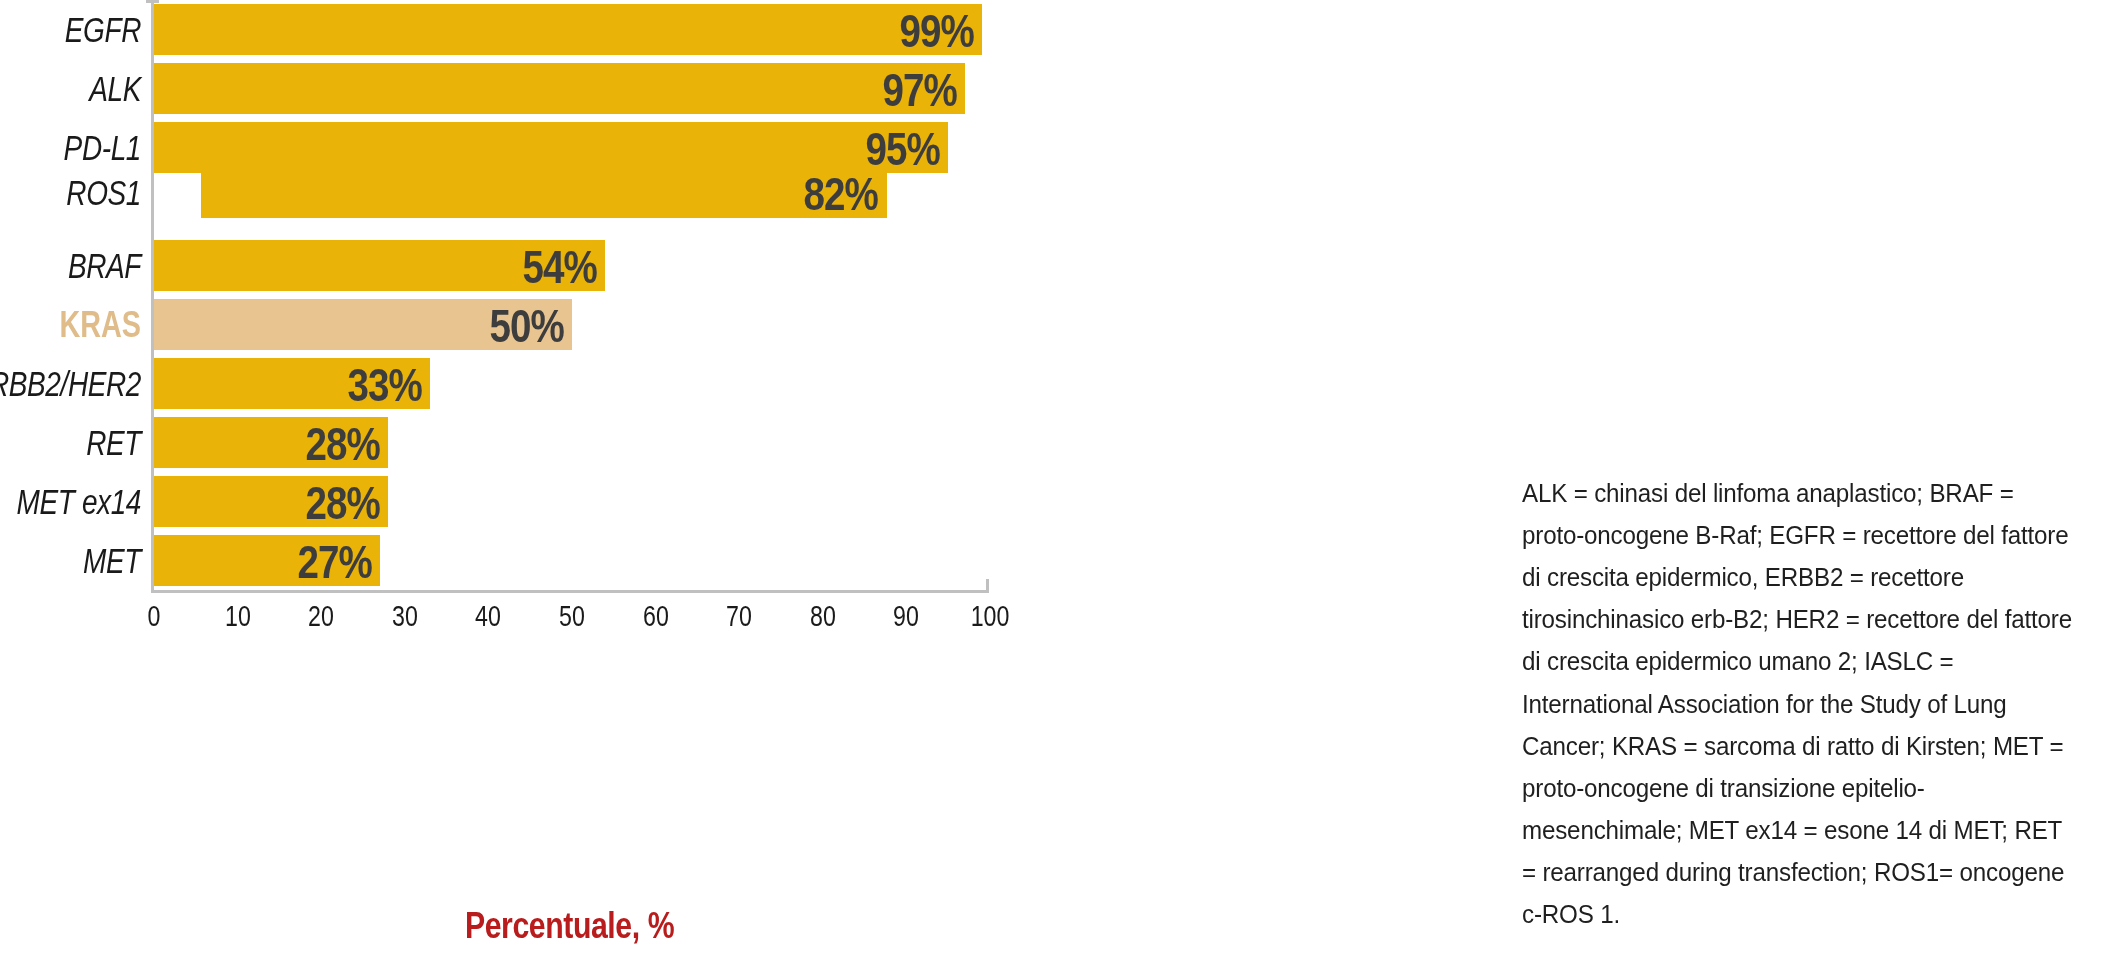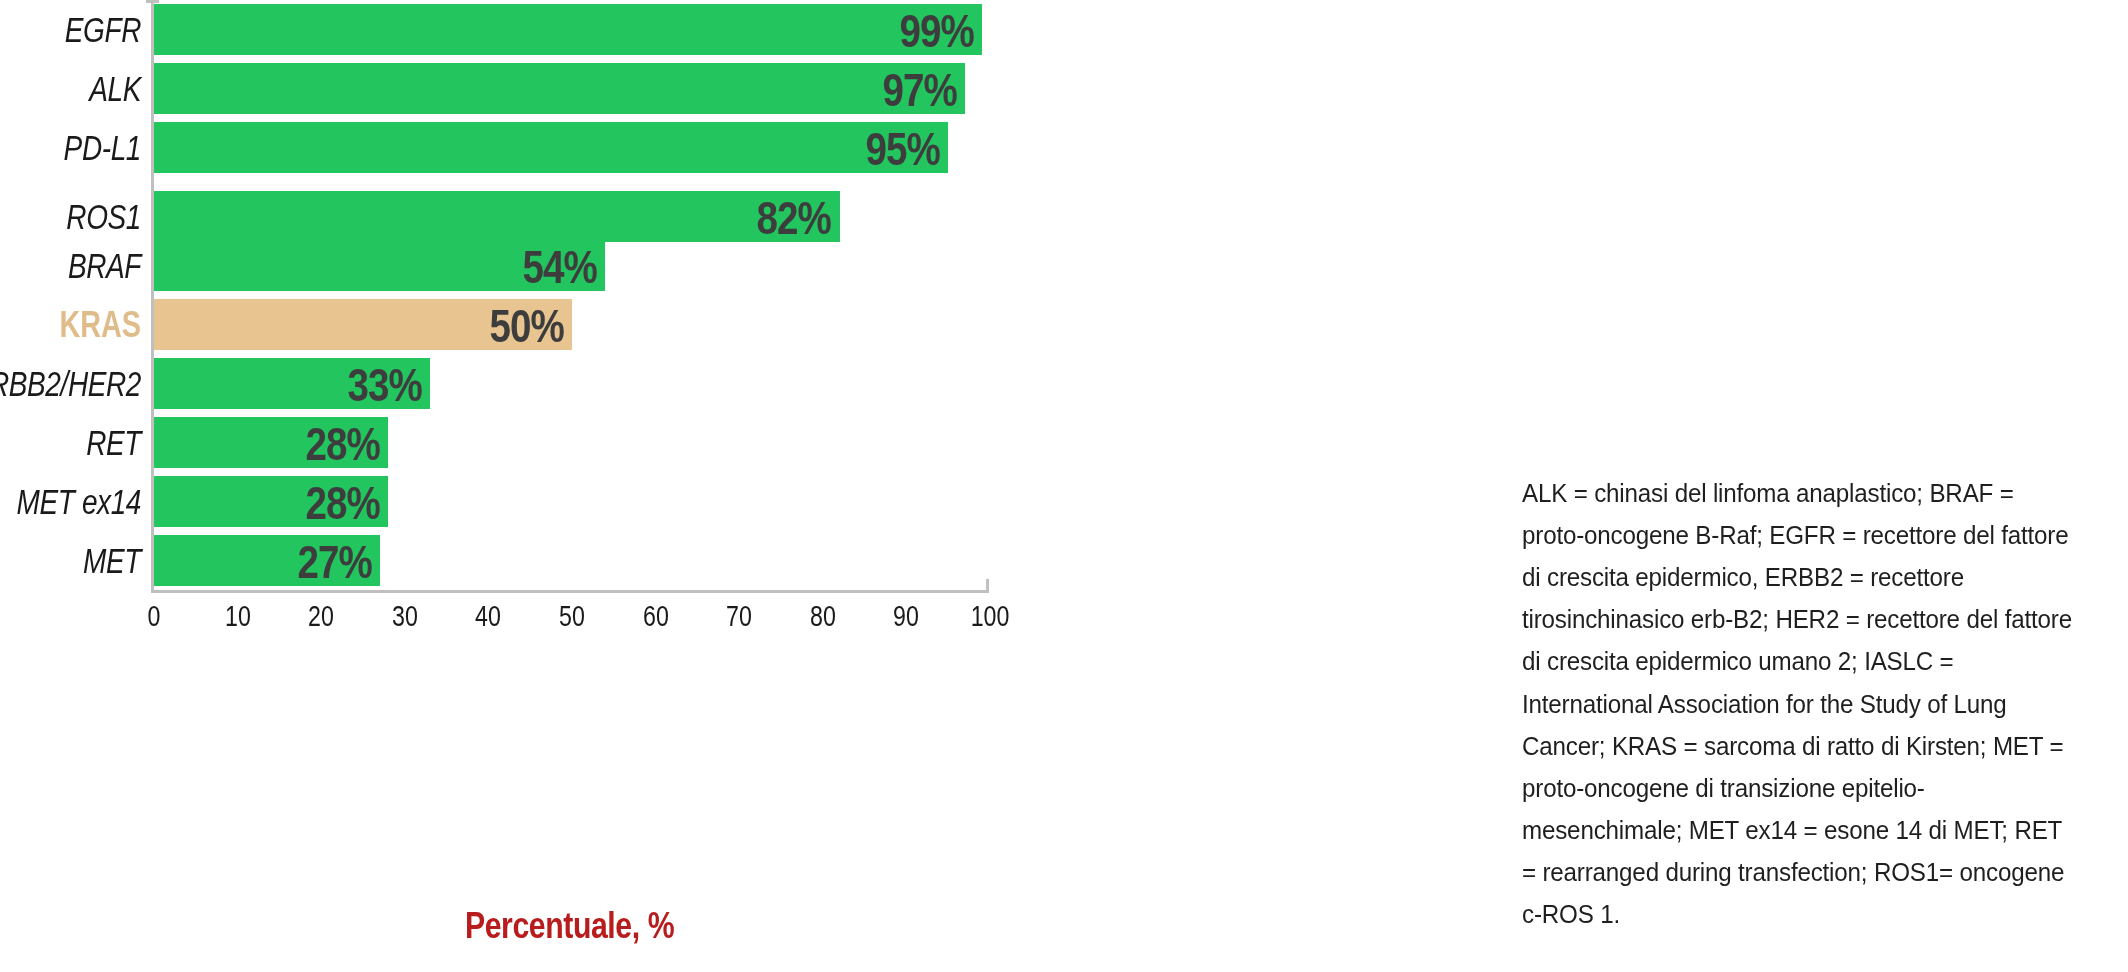--- a/index.html
+++ b/index.html
@@ -121,7 +121,7 @@
     left: 154px;
     top: 4px;
     height: 51px;
-    background: #22c55e;
+    background: #eab308;
     box-sizing: border-box;
   }
   .row.highlight .bar {

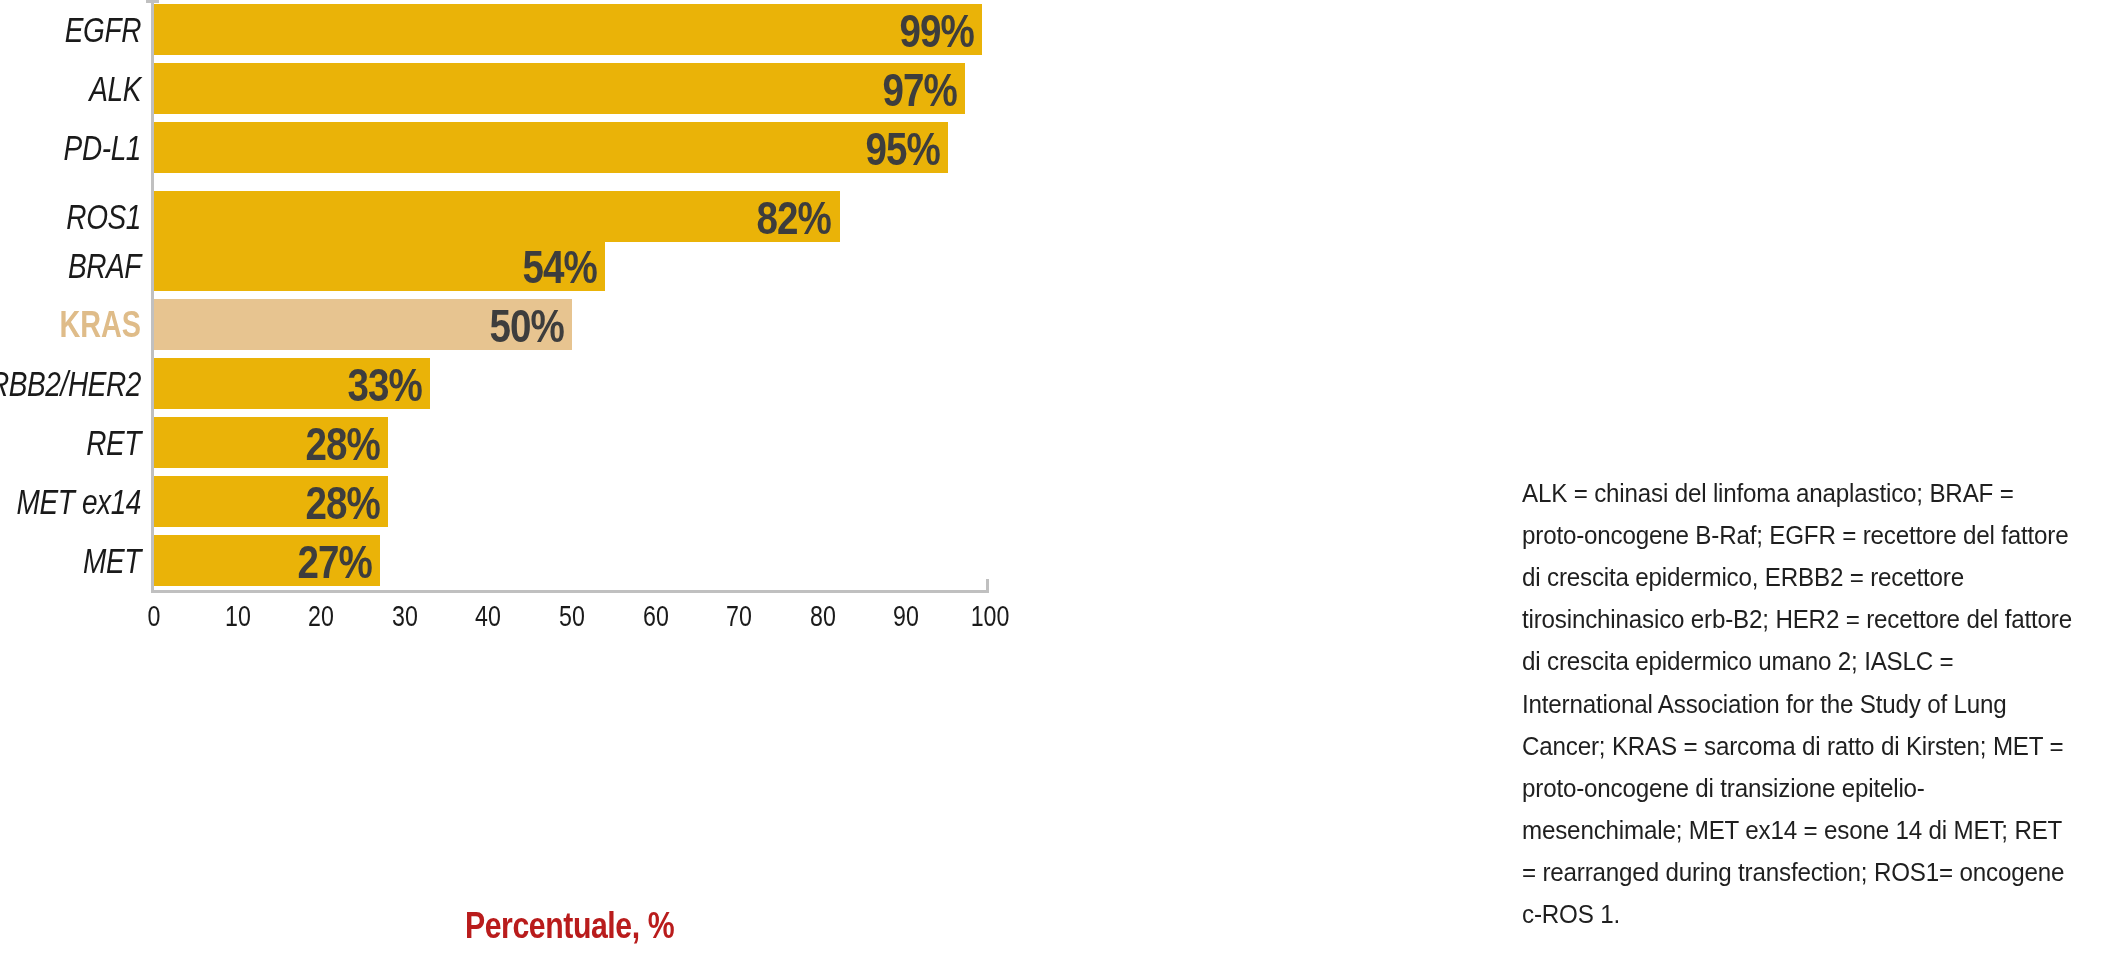--- a/index.html
+++ b/index.html
@@ -234,7 +234,7 @@
               <div class="bar-value">95%</div>
             </div>
           </div>
-          <div class="row" style="top: 187px;">
+          <div class="row" style="top: 163px;">
             <div class="cat-label">ROS1</div>
             <div class="bar" style="width: 685.52px;">
               <div class="bar-value">82%</div>

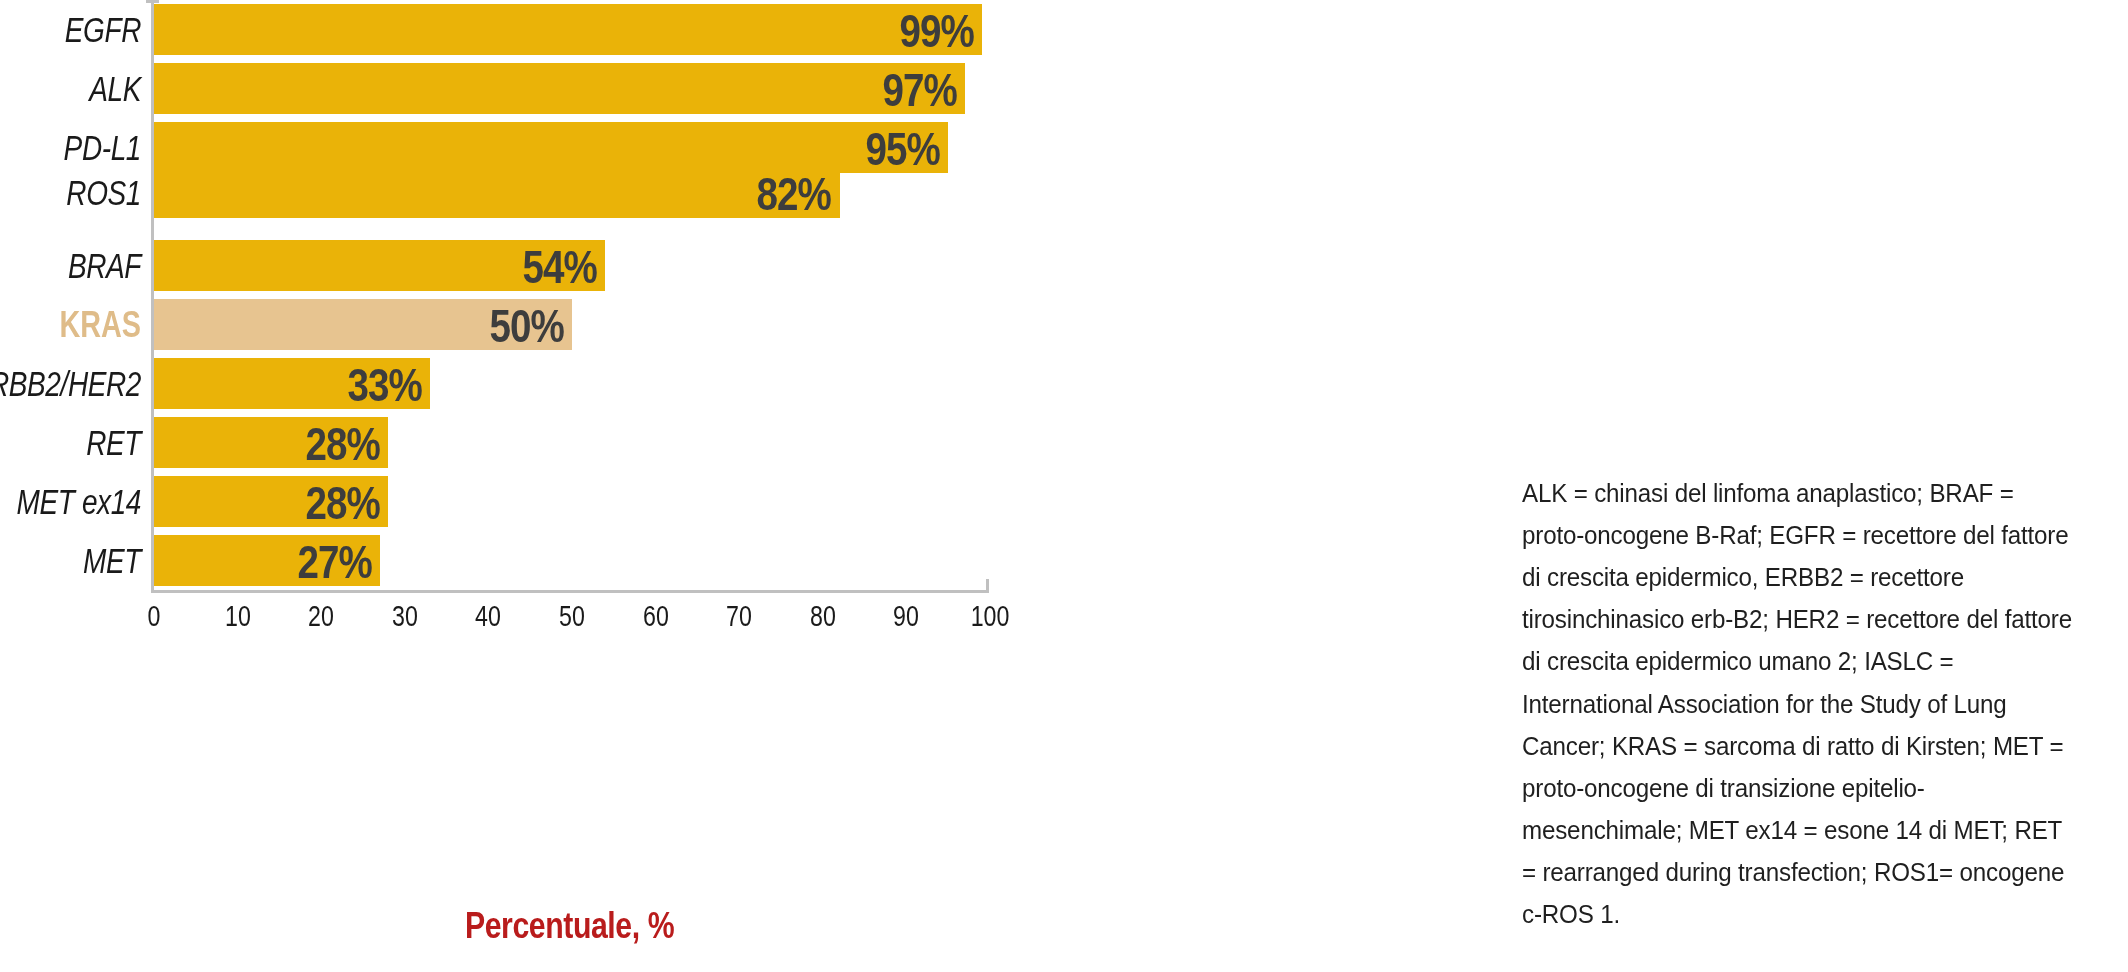--- a/index.html
+++ b/index.html
@@ -236,7 +236,7 @@
           </div>
           <div class="row" style="top: 163px;">
             <div class="cat-label">ROS1</div>
-            <div class="bar" style="width: 685.52px;">
+            <div class="bar" style="width: 685.52px; margin-left: 47px;">
               <div class="bar-value">82%</div>
             </div>
           </div>

